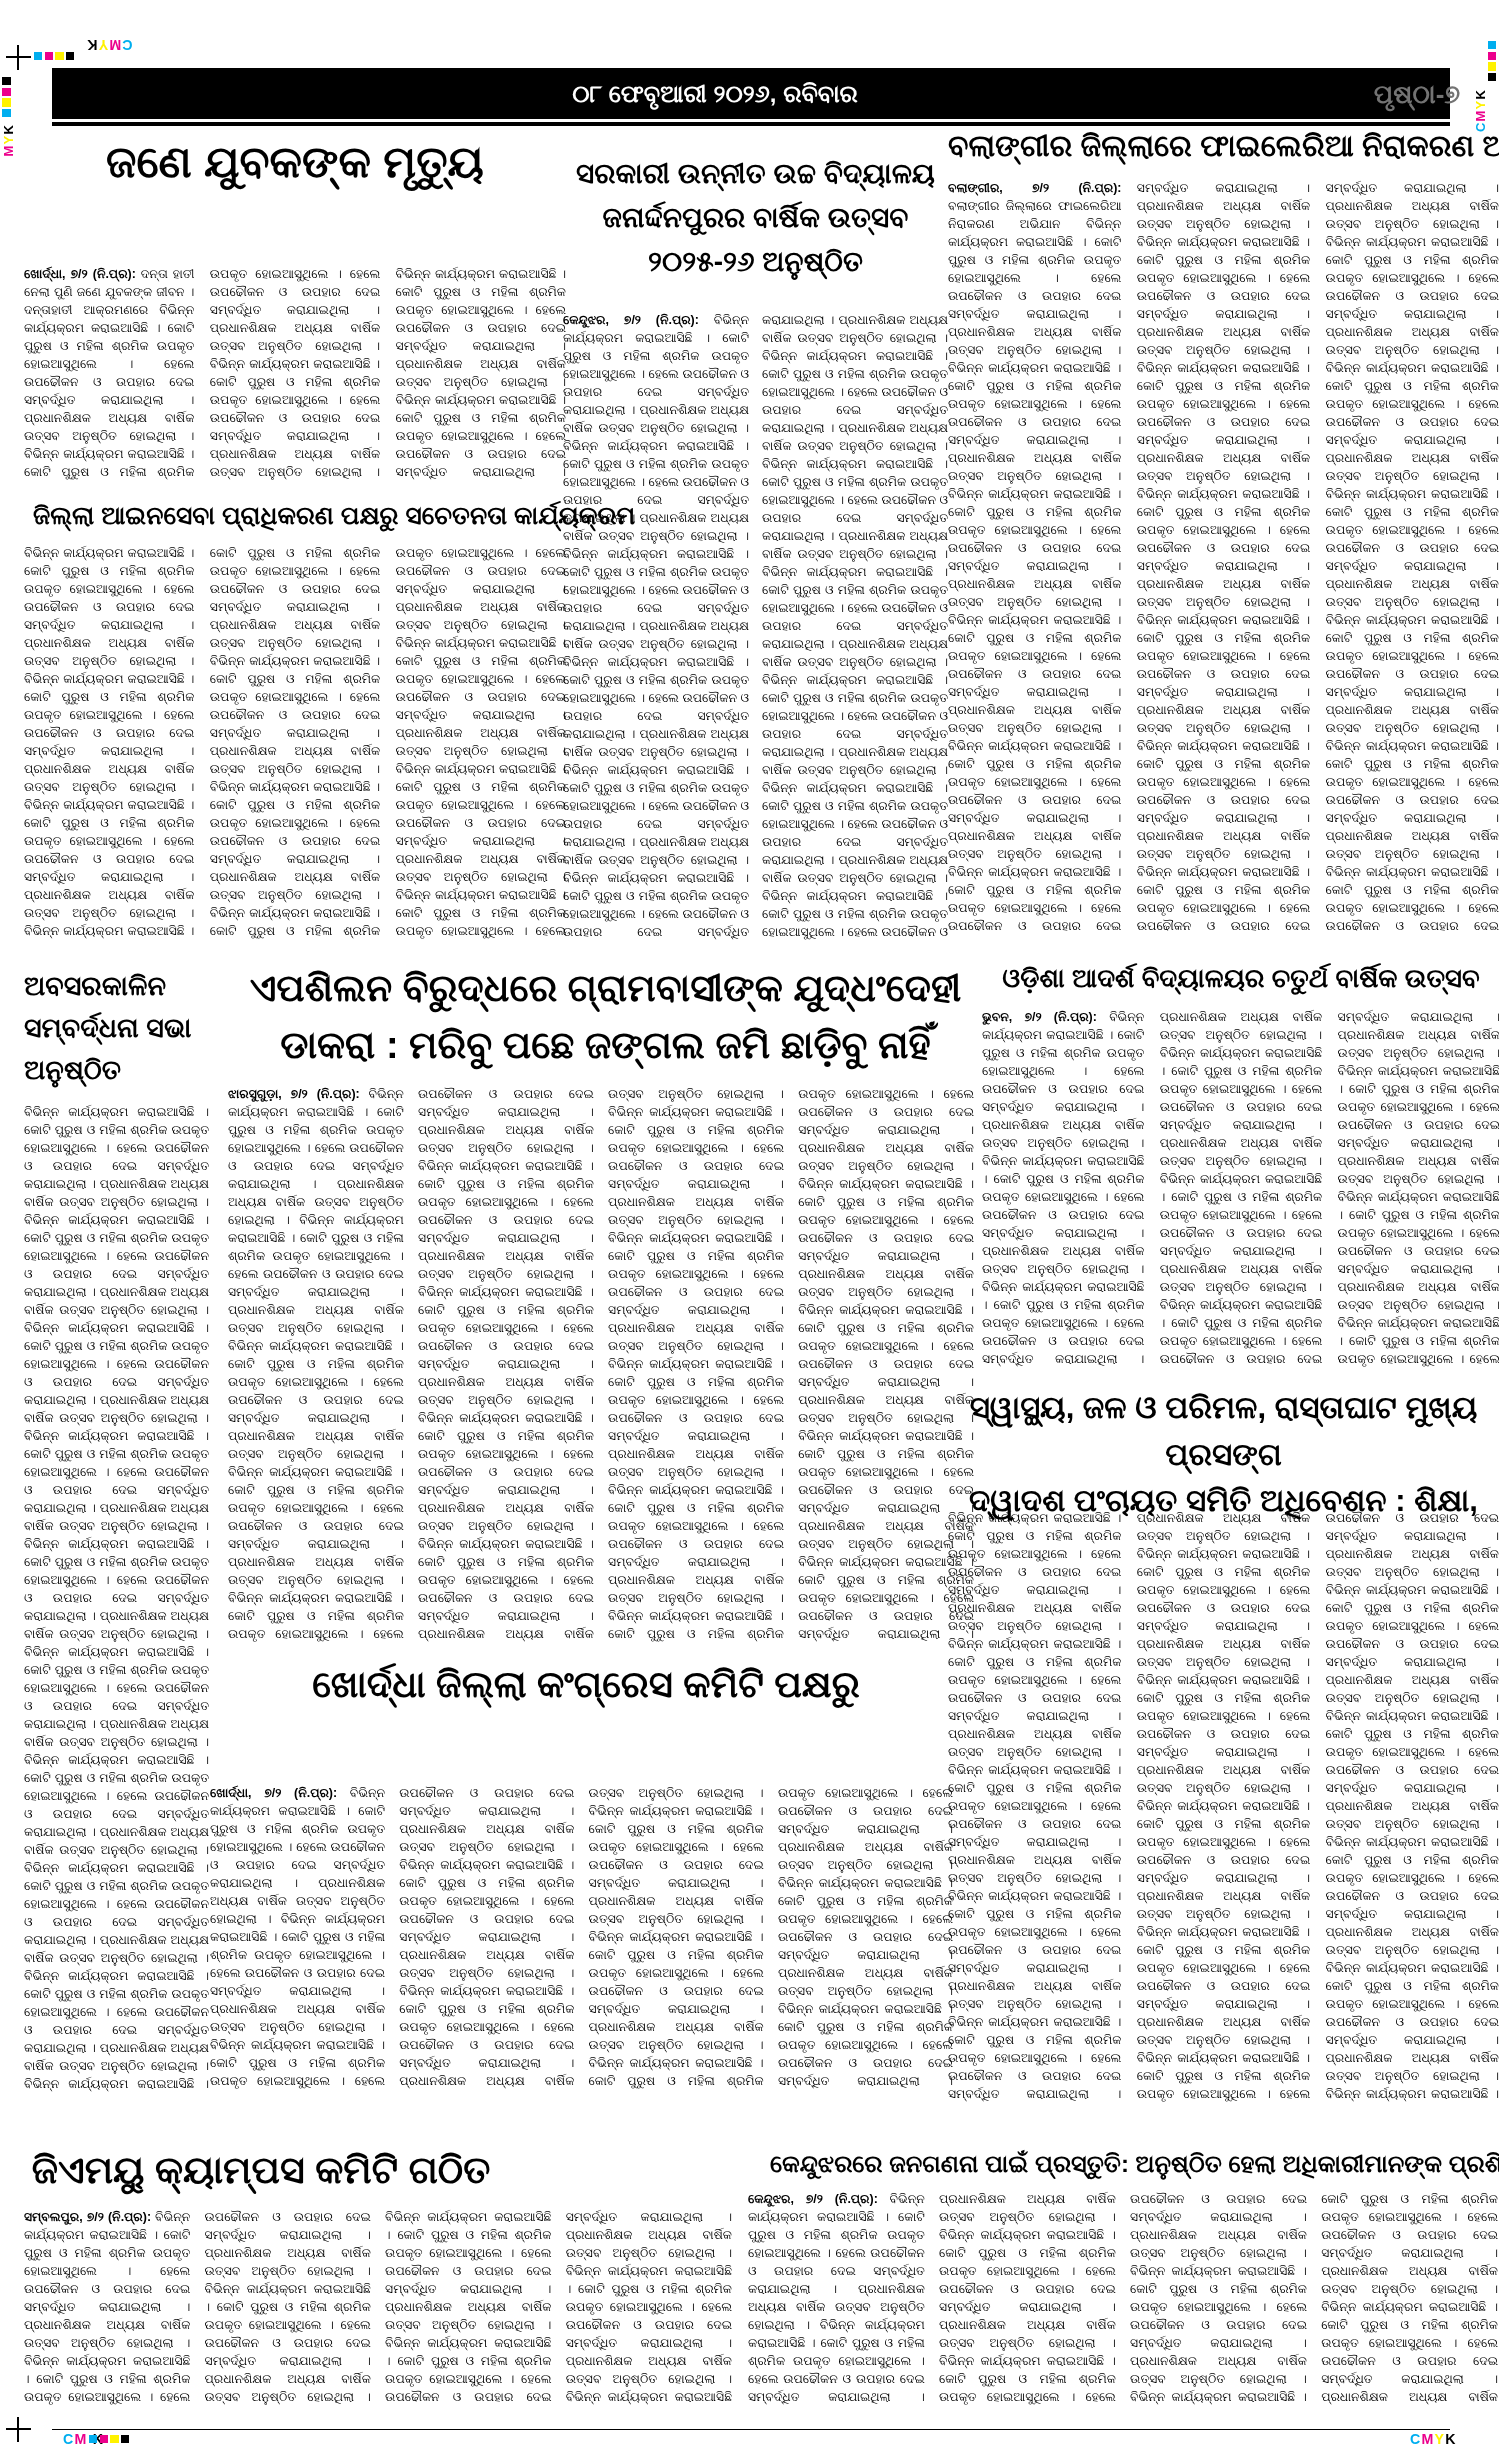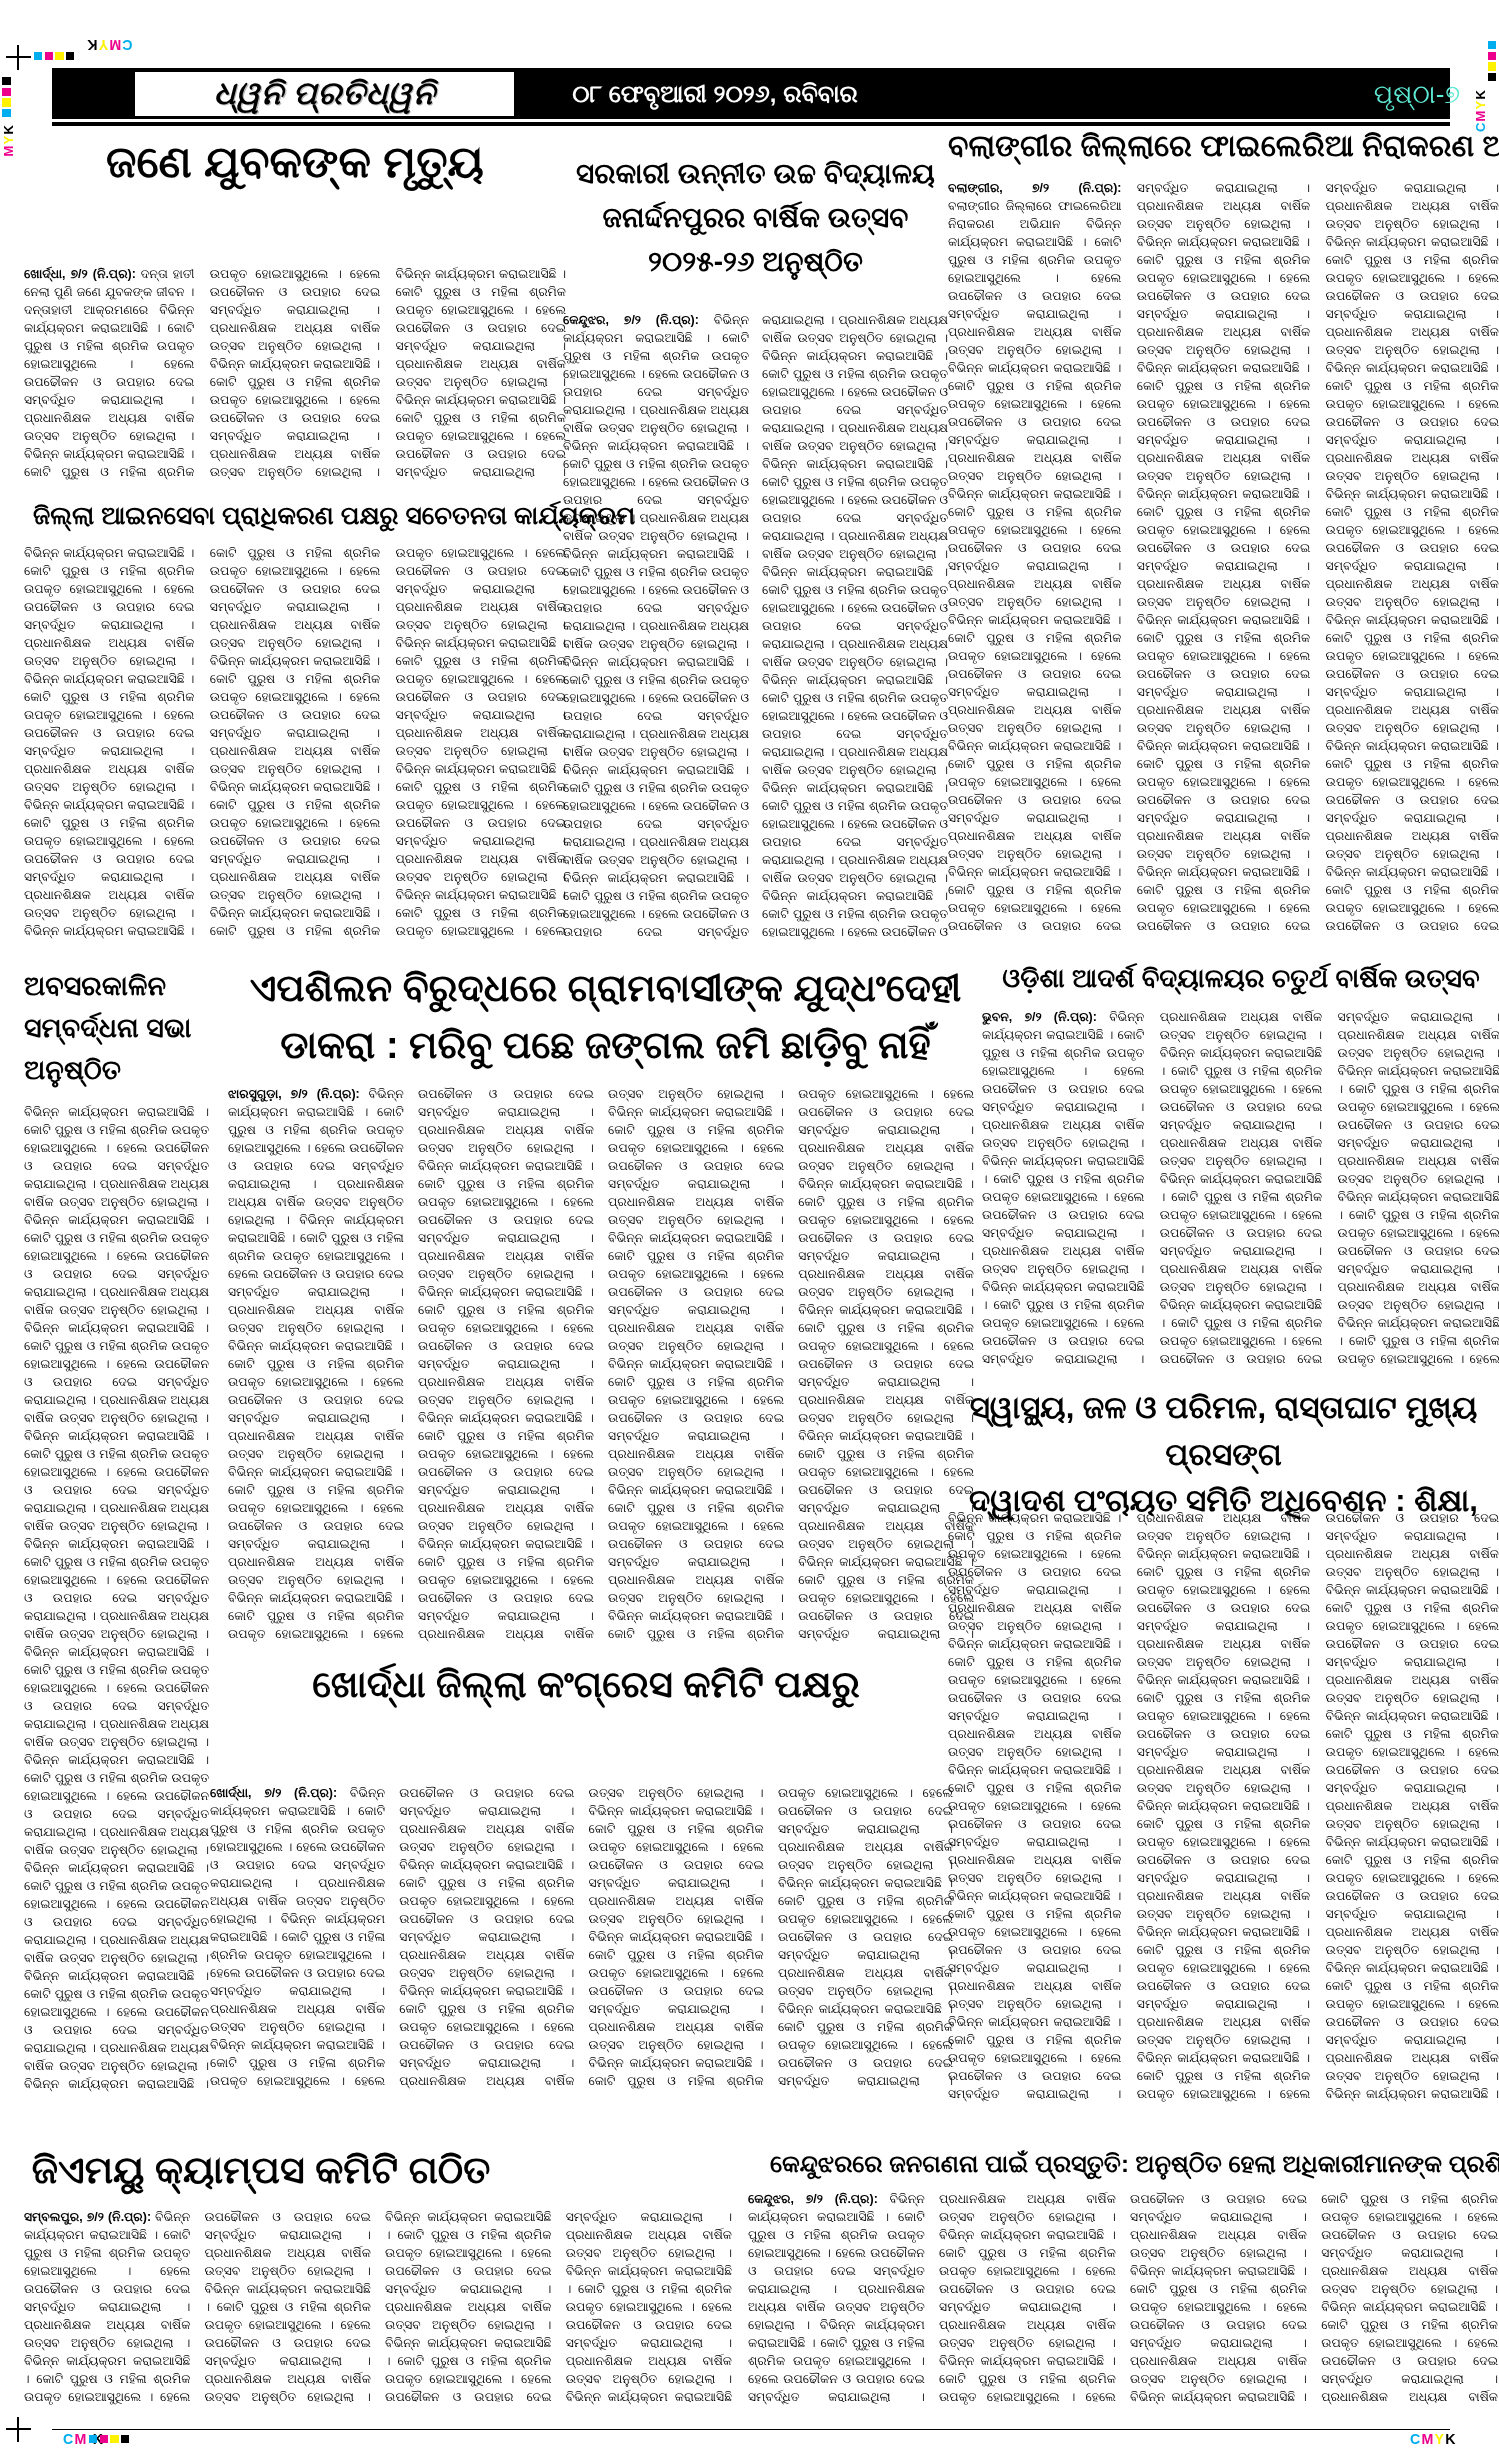--- a/index.html
+++ b/index.html
@@ -101,9 +101,6 @@
     </div>
 
   <div class="mast">
-    <div class="logobox">
-      <span class="logotext">ଧ୍ୱନି ପ୍ରତିଧ୍ୱନି</span>
-    </div>
     <div class="mastdate">୦୮ ଫେବୃଆରୀ ୨୦୨୬, ରବିବାର</div>
     <div class="mastpage">ପୃଷ୍ଠା-୭</div>
   </div>

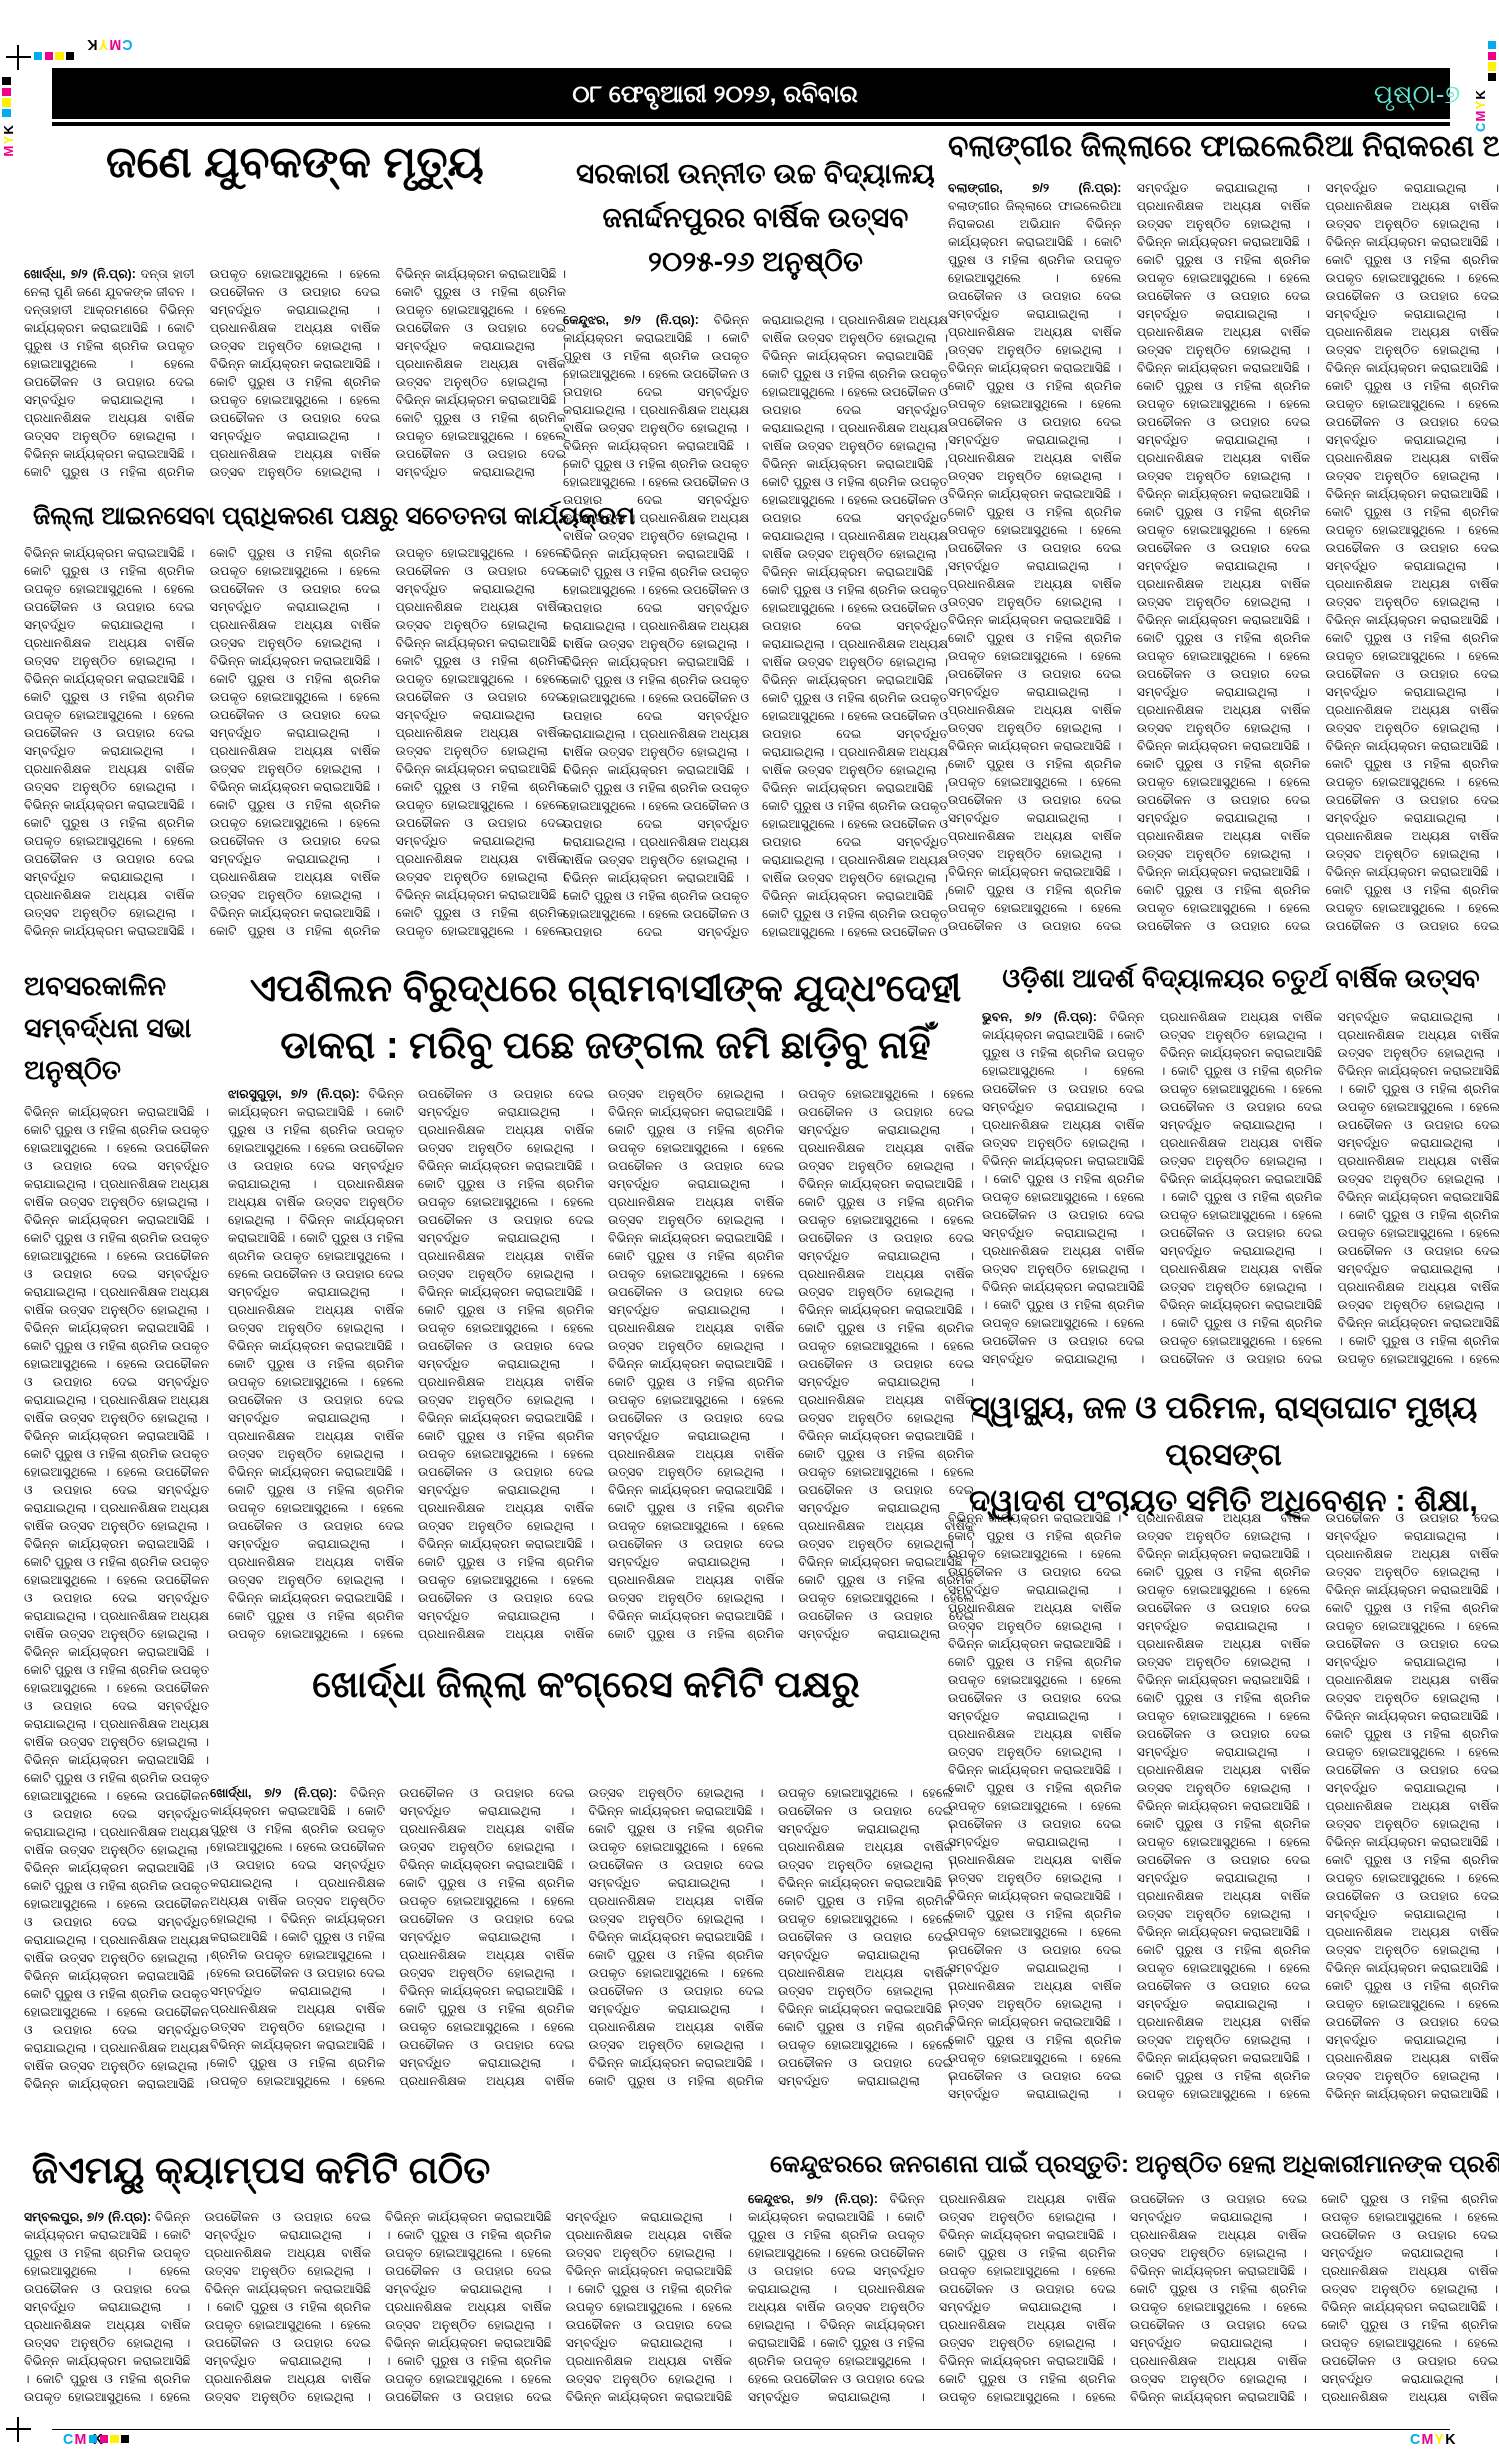--- a/index.html
+++ b/index.html
@@ -31,7 +31,7 @@
   .mastdate { position:absolute; left:503px; top:12px; width:320px; text-align:center;
               color:#fff; font-size:24px; font-weight:bold; white-space:nowrap; }
   .mastpage { position:absolute; left:1291px; top:10.7px; width:148px; text-align:center;
-              color:#5eead4; font-size:26px; font-weight:normal; white-space:nowrap; }
+              color:#737373; font-size:26px; font-weight:bold; white-space:nowrap; }
   
   .hl { position:absolute; font-weight:bold; text-align:center; }
   .hl.left { text-align:left; }

